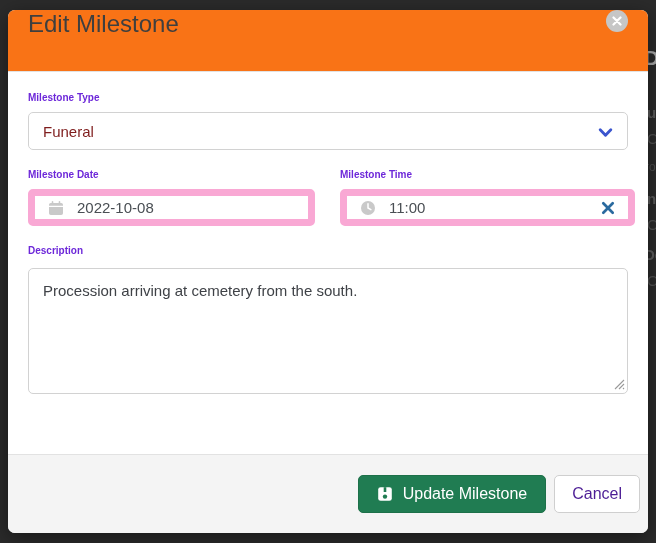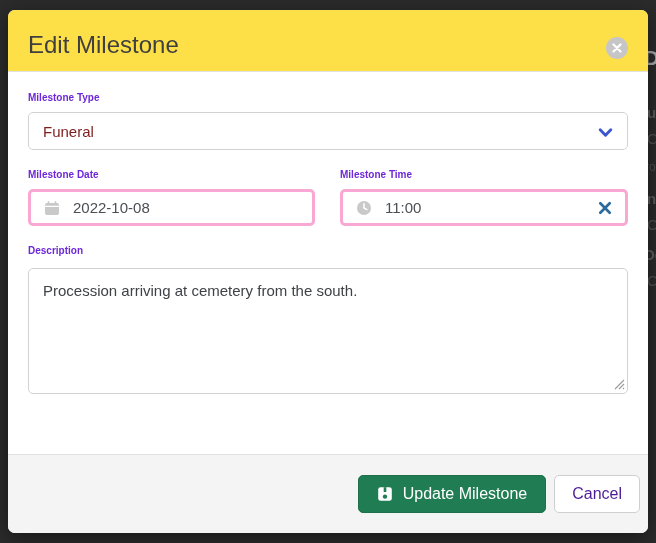--- a/index.html
+++ b/index.html
@@ -21,8 +21,8 @@
     background:#fff;border-radius:7px;display:flex;flex-direction:column;
     box-shadow:0 5px 20px rgba(0,0,0,.45);overflow:hidden;}
 
-  .modal-header{height:62px;flex:0 0 62px;background:#fde047;border-bottom:1px solid #e2e2e2;
-    display:flex;align-items:flex-end;padding:12px 20px;}
+  .modal-header{height:62px;flex:0 0 62px;background:#f97316;border-bottom:1px solid #e2e2e2;
+    display:flex;align-items:flex-start;padding:0 20px;}
   .modal-title{font-size:24px;font-weight:400;color:#3f3f3f;margin:0;}
   .close-btn{margin-left:auto;width:22px;height:22px;border-radius:50%;background:#c6c6c6;
     border:none;display:flex;align-items:center;justify-content:center;cursor:pointer;padding:0;}

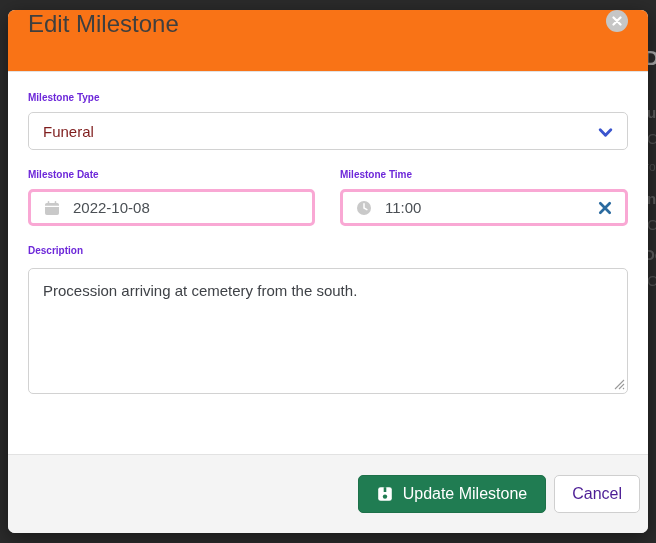--- a/index.html
+++ b/index.html
@@ -40,7 +40,7 @@
   .col-date{width:287px;flex:0 0 287px;}
   .col-time{flex:1;}
 
-  .input-group{position:relative;height:37px;border:3px solid #f9a8d4;border-radius:5px;
+  .input-group{position:relative;height:37px;border:7px solid #f9a8d4;border-radius:5px;
     display:flex;align-items:center;padding:0 13px;gap:13px;background:#fff;}
   .input-group input{border:none;outline:none;flex:1;font-size:15px;color:#4a4f54;
     background:transparent;padding:0;min-width:0;}

